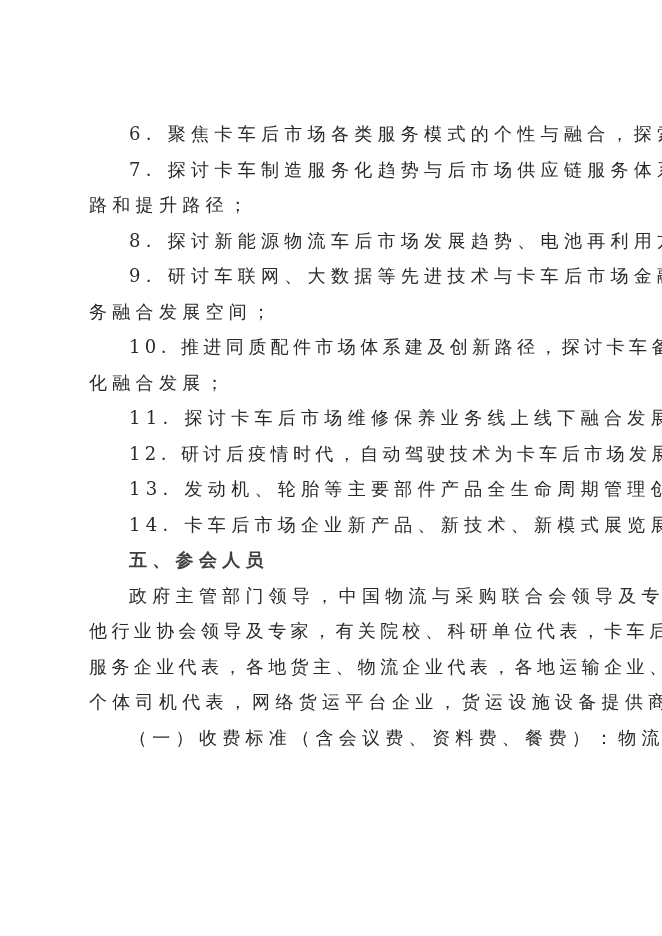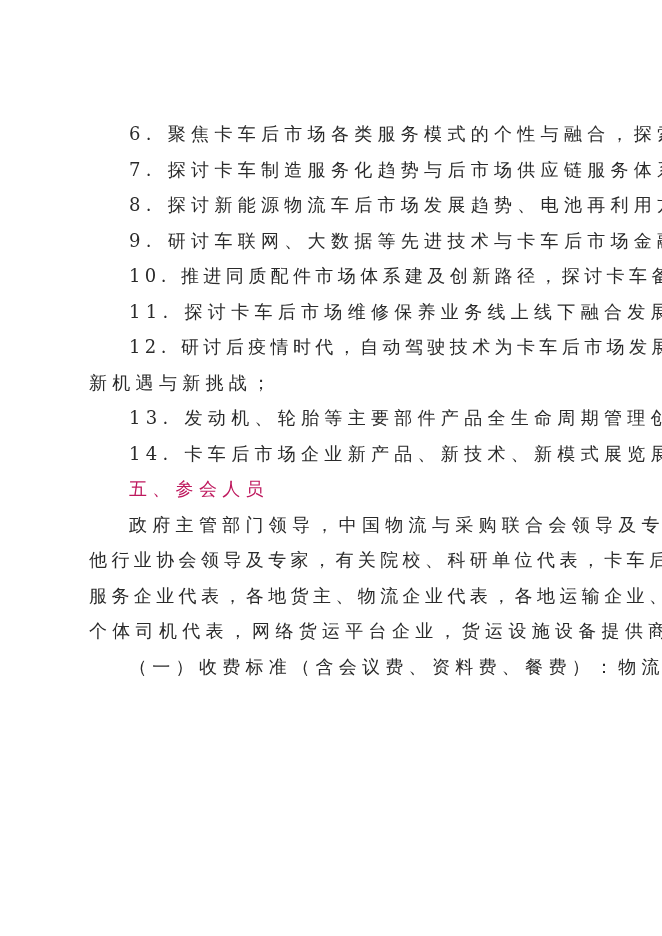--- a/index.html
+++ b/index.html
@@ -18,6 +18,7 @@
   <div class="line indent">6. 聚焦卡车后市场各类服务模式的个性与融合，探索新增长</div>
 
   <div class="line indent">7. 探讨卡车制造服务化趋势与后市场供应链服务体系构建思</div>
+  <div class="line">路和提升路径；</div>
 
   <div class="line indent">8. 探讨新能源物流车后市场发展趋势、电池再利用方案等；</div>
 

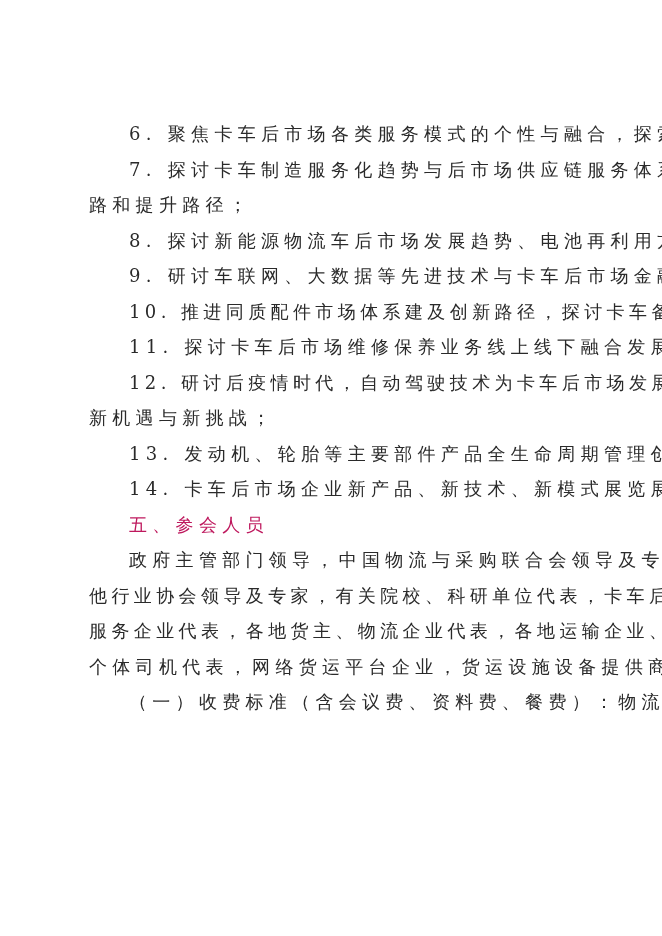--- a/index.html
+++ b/index.html
@@ -23,6 +23,7 @@
   <div class="line indent">8. 探讨新能源物流车后市场发展趋势、电池再利用方案等；</div>
 
   <div class="line indent">9. 研讨车联网、大数据等先进技术与卡车后市场金融保险业</div>
+  <div class="line">务融合发展空间；</div>
 
   <div class="line indent tight">10. 推进同质配件市场体系建及创新路径，探讨卡车备件标准</div>
 

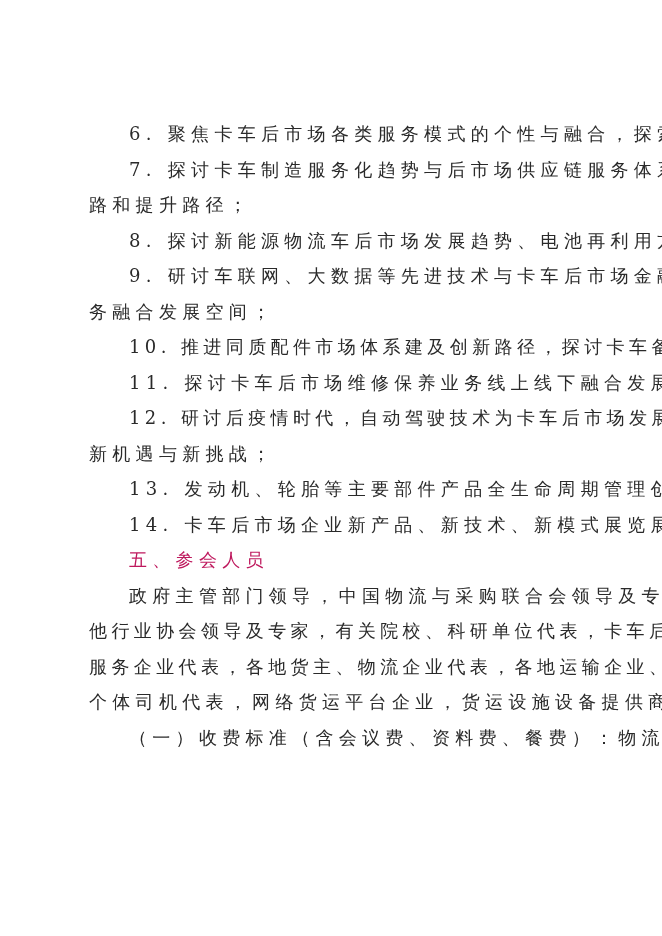--- a/index.html
+++ b/index.html
@@ -26,6 +26,7 @@
   <div class="line">务融合发展空间；</div>
 
   <div class="line indent tight">10. 推进同质配件市场体系建及创新路径，探讨卡车备件标准</div>
+  <div class="line">化融合发展；</div>
 
   <div class="line indent">11.  探讨卡车后市场维修保养业务线上线下融合发展趋势；</div>
 

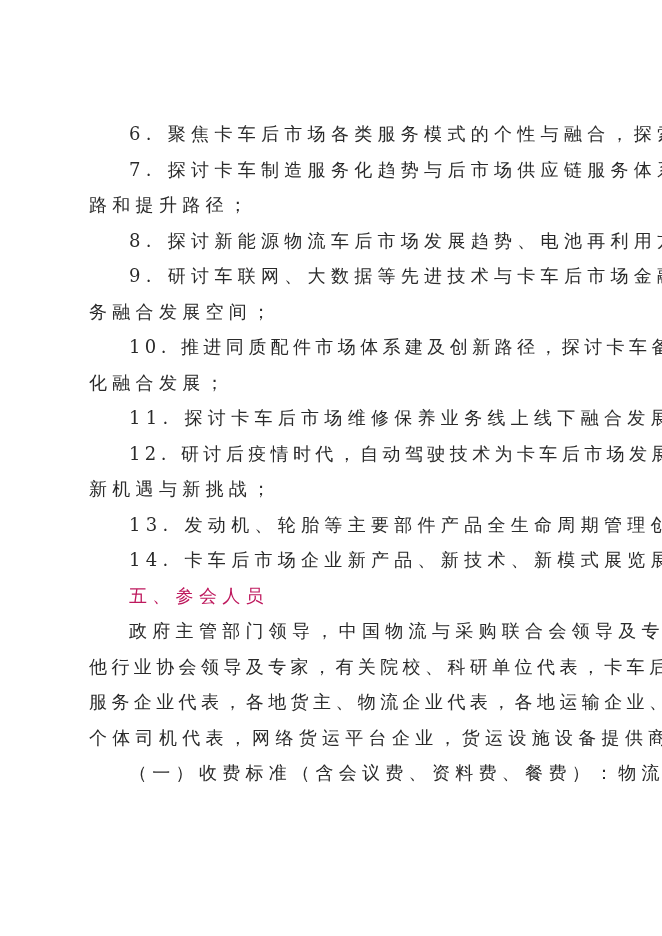--- a/index.html
+++ b/index.html
@@ -31,7 +31,6 @@
   <div class="line indent">11.  探讨卡车后市场维修保养业务线上线下融合发展趋势；</div>
 
   <div class="line indent tight">12. 研讨后疫情时代，自动驾驶技术为卡车后市场发展带来的</div>
-  <div class="line">新机遇与新挑战；</div>
 
   <div class="line indent">13. 发动机、轮胎等主要部件产品全生命周期管理创新思路；</div>
 

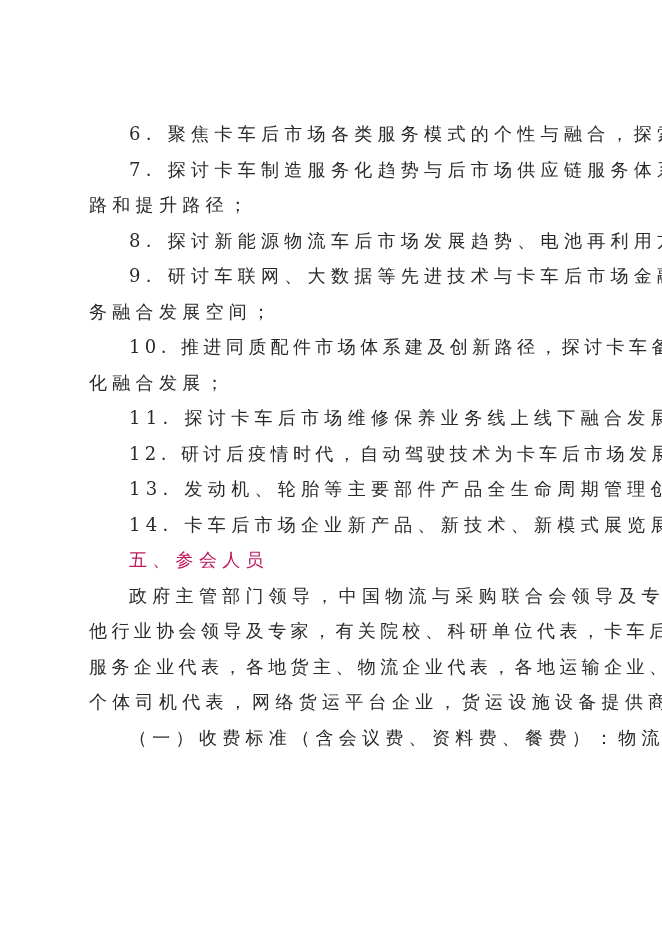--- a/index.html
+++ b/index.html
@@ -8,7 +8,7 @@
     .page { position: absolute; left: 89px; top: 116px; width: 472px; }
     .line { height: 35.5px; line-height: 35.5px; font-size: 18px; letter-spacing: 5.3px; white-space: nowrap; }
     .indent { padding-left: 40px; }
-    .bold { font-weight: normal; color: #be185d; }
+    .bold { font-weight: bold; color: #404040; }
     .tight { letter-spacing: 4.4px; }
   </style>
 </head>

